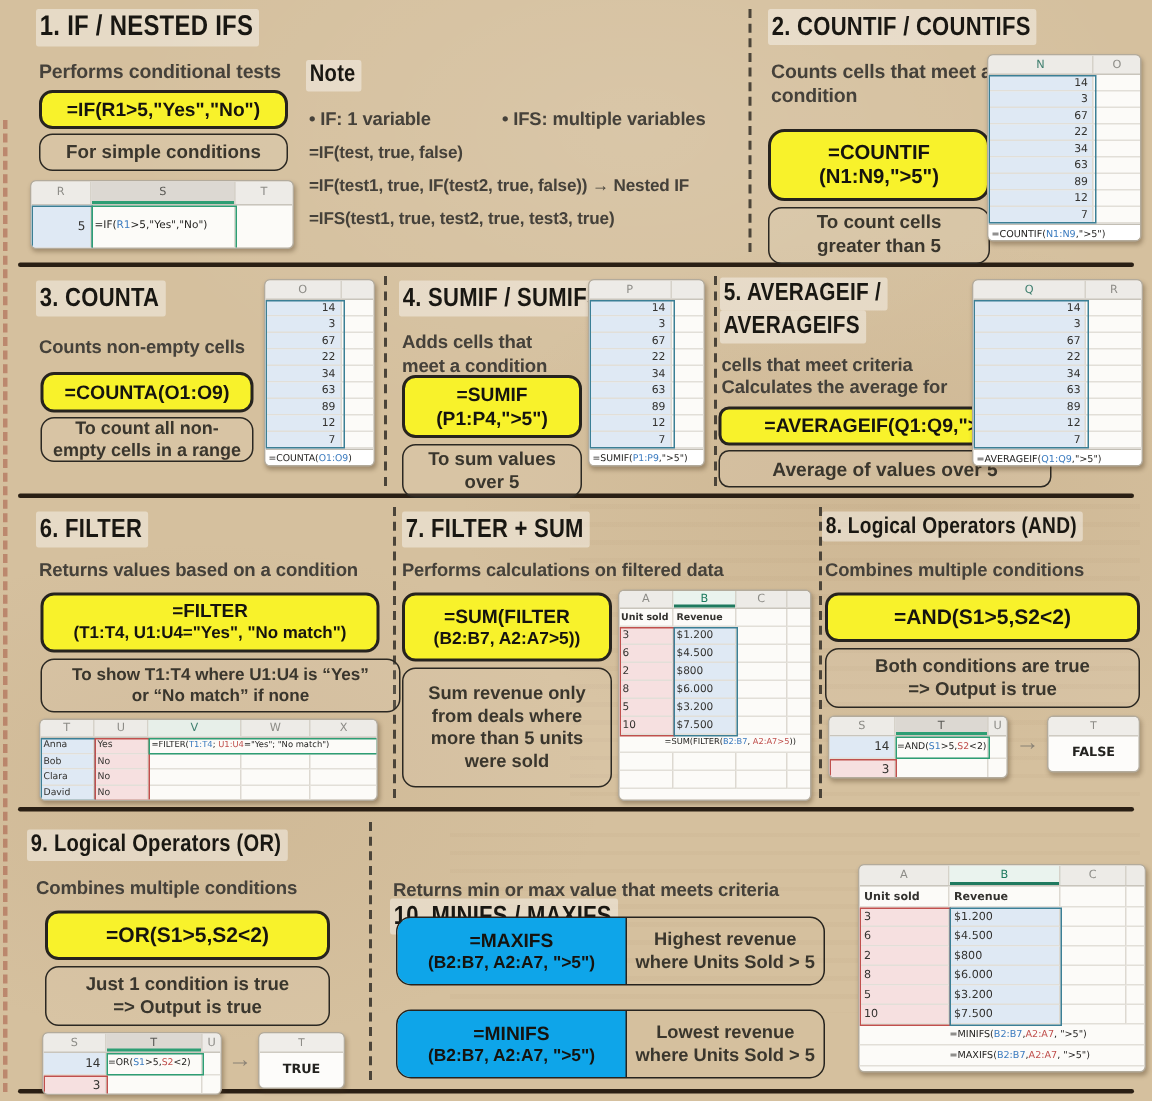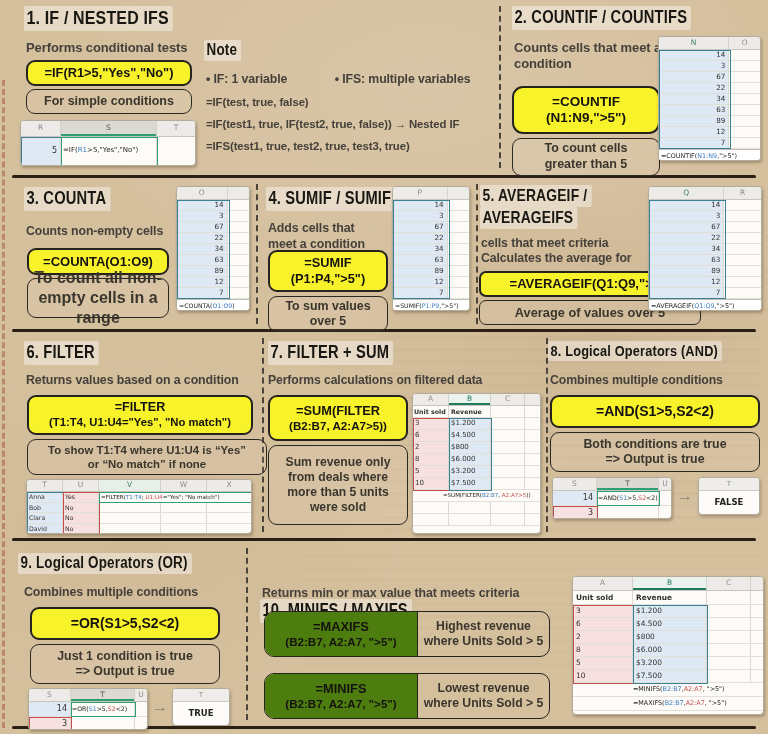--- a/index.html
+++ b/index.html
@@ -186,7 +186,7 @@
     <div class="ptitle" style="left:24px;top:187px;font-size:17.5px;"><span>3. COUNTA</span></div>
     <div class="desc" style="left:26px;top:224px;font-size:12.3px;white-space:nowrap;">Counts non-empty cells</div>
     <div class="ybox" style="left:27px;top:248px;width:142px;height:27px;font-size:13px;">=COUNTA(O1:O9)</div>
-    <div class="cbox" style="left:27px;top:278px;width:142px;height:40px;font-size:16px;">
+    <div class="cbox" style="left:27px;top:278px;width:142px;height:30px;font-size:12px;">
       <div>To count all non-</div>
       <div>empty cells in a range</div>
     </div>

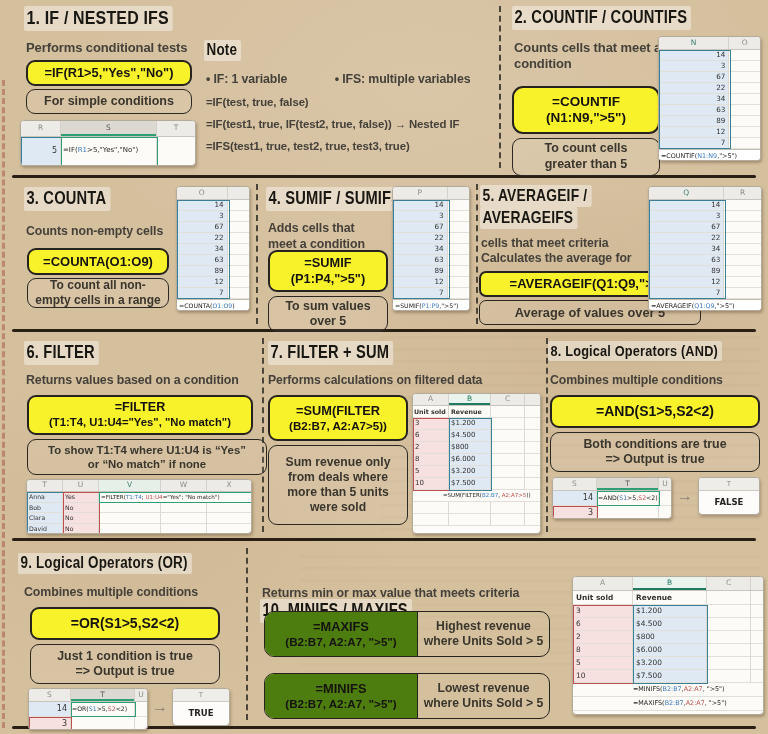--- a/index.html
+++ b/index.html
@@ -29,7 +29,7 @@
     font-weight:700;color:#3a362d;text-align:center;line-height:1.25;box-sizing:border-box;}
   .combo{position:absolute;border:1.7px solid #26231e;border-radius:10px;display:flex;
     overflow:hidden;box-sizing:border-box;}
-  .combo .cy{background:#4d7c0f;border-right:1.7px solid #26231e;display:flex;flex-direction:column;
+  .combo .cy{background:#0ea5e9;border-right:1.7px solid #26231e;display:flex;flex-direction:column;
     align-items:center;justify-content:center;font-weight:800;color:#15130f;text-align:center;line-height:1.25;}
   .combo .cc{flex:1;display:flex;flex-direction:column;align-items:center;justify-content:center;
     font-weight:700;color:#3a362d;text-align:center;line-height:1.25;}

